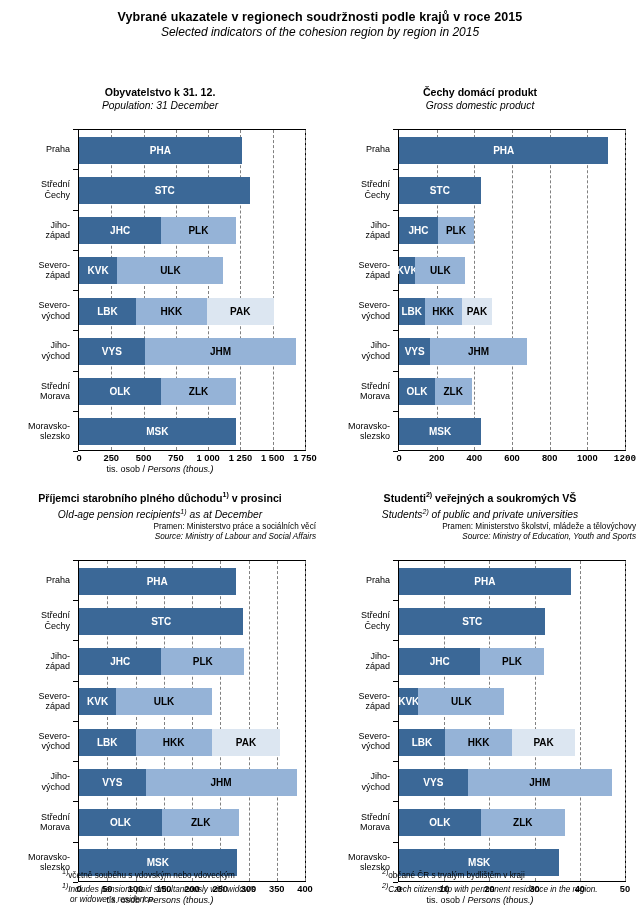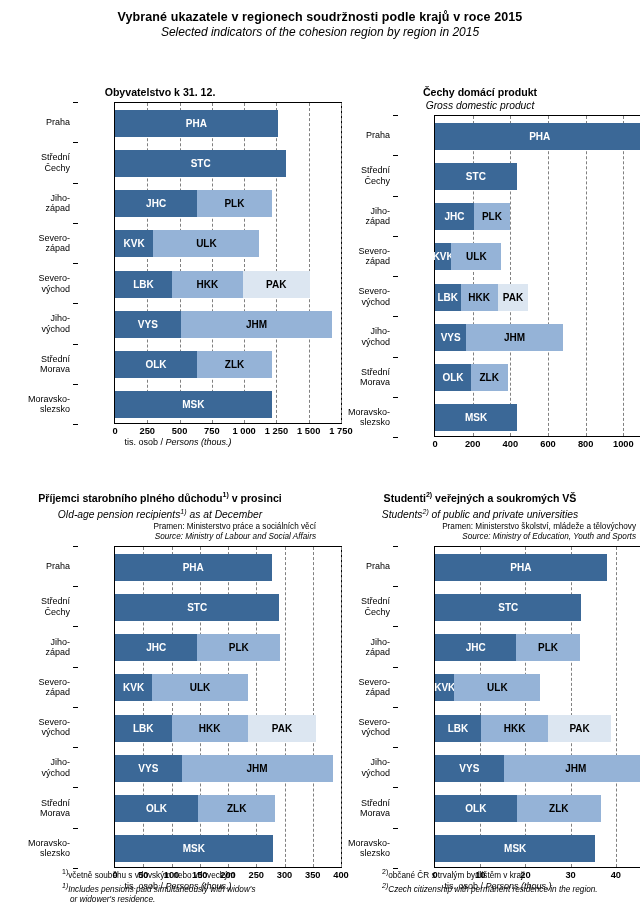--- a/index.html
+++ b/index.html
@@ -108,6 +108,9 @@
     <div class="panel p1">
       <div class="panel-title">
         <span>Obyvatelstvo k 31. 12.</span>
+      </div>
+      <div class="panel-subtitle">
+        <span>Population: 31 December</span>
       </div>
       <div class="plot-wrap">
           <div class="cat-labels" style="width: 78px; height: 322px;">

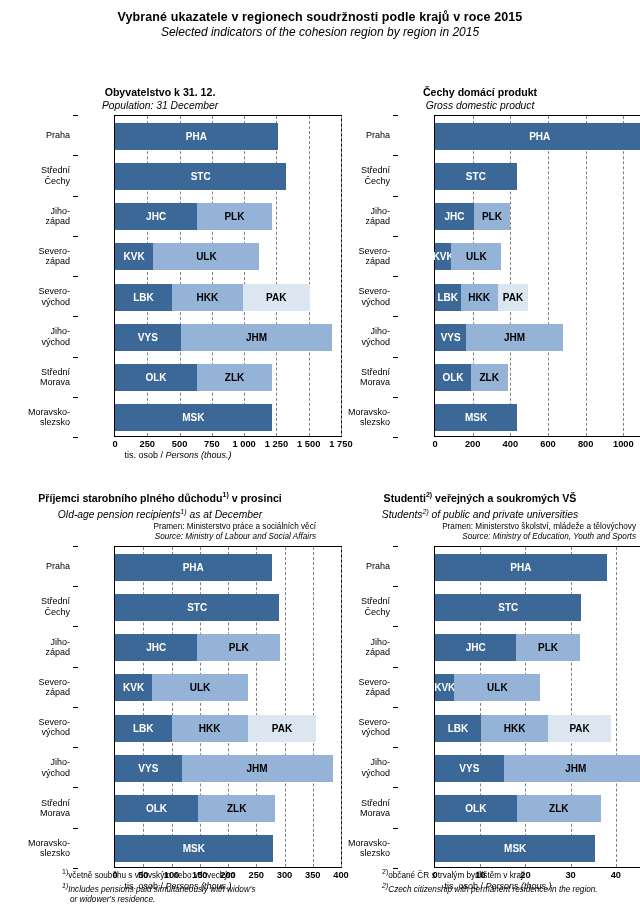--- a/index.html
+++ b/index.html
@@ -45,7 +45,7 @@
   .sup{font-size:7px;vertical-align:super;}
 
   
-  .plot-wrap{position:relative;margin-top:3px;padding-left:36px;}
+  .plot-wrap{position:relative;margin-top:17px;}
   .plot{
     position:relative;
     border:1px solid #000;

